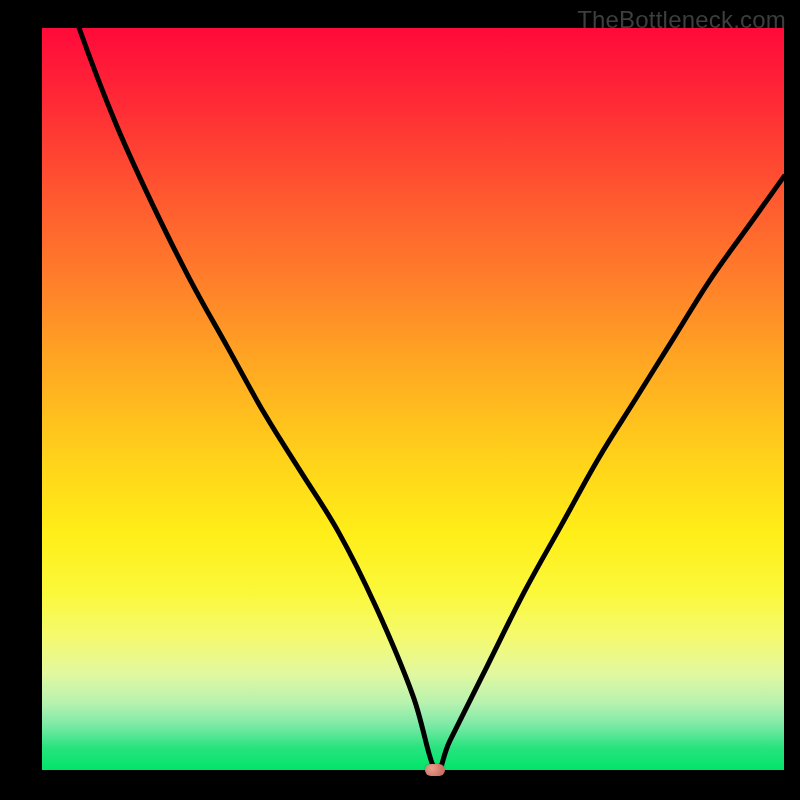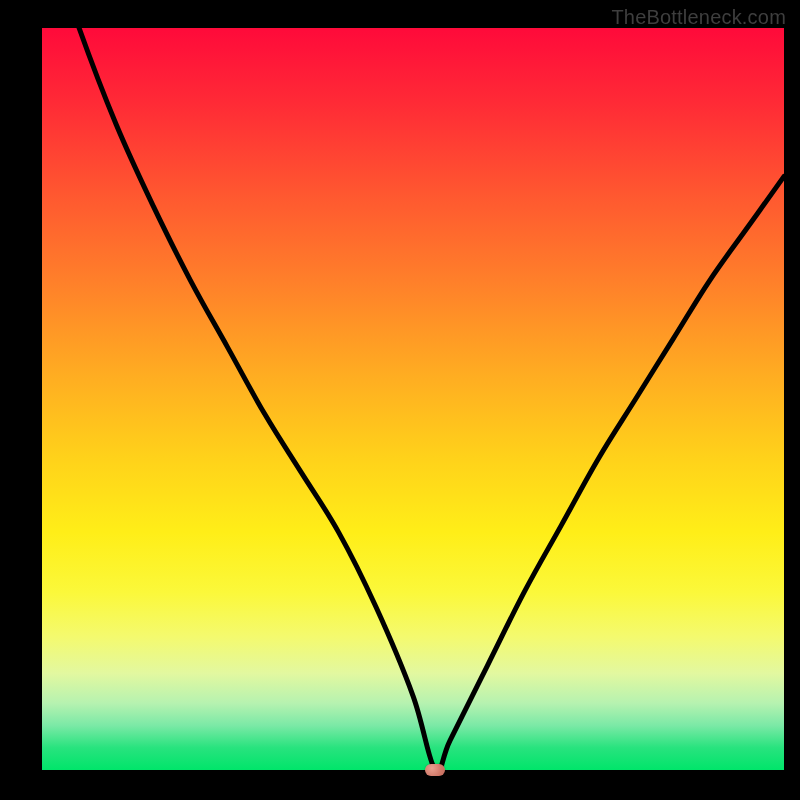--- a/index.html
+++ b/index.html
@@ -47,7 +47,7 @@
     top: 6px;
     right: 14px;
     color: #3e3e3e;
-    font-size: 20px;
+    font-size: 24px;
     font-weight: 400;
     letter-spacing: 0.2px;
     user-select: none;

